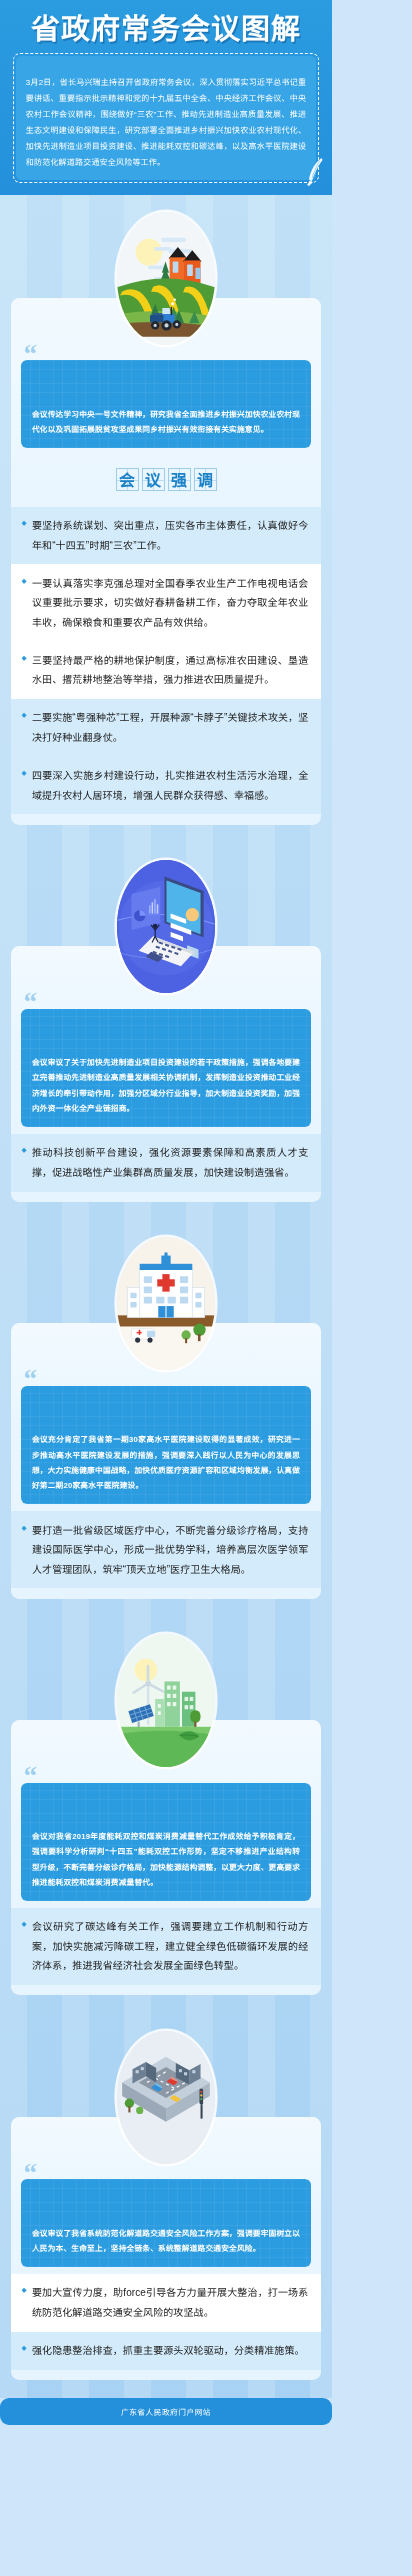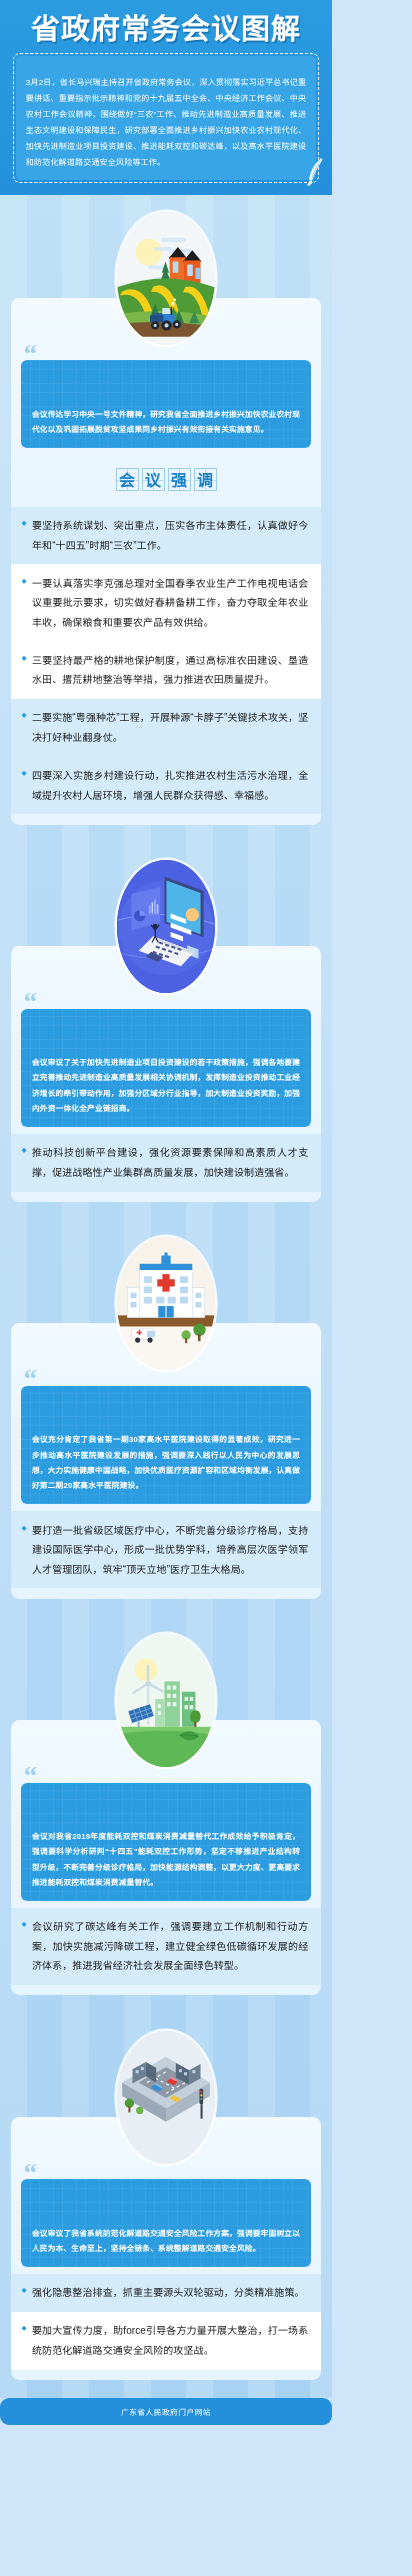--- a/index.html
+++ b/index.html
@@ -585,13 +585,13 @@
           </div>
         </div>
         <div class="bullets">
+          <div class="bullet plain">
+            <span class="b-dot">◆</span>
+            <span class="b-text">要加大宣传力度，助force引导各方力量开展大整治，打一场系统防范化解道路交通安全风险的攻坚战。</span>
+          </div>
           <div class="bullet alt">
             <span class="b-dot">◆</span>
             <span class="b-text">强化隐患整治排查，抓重主要源头双轮驱动，分类精准施策。</span>
-          </div>
-          <div class="bullet plain">
-            <span class="b-dot">◆</span>
-            <span class="b-text">要加大宣传力度，助force引导各方力量开展大整治，打一场系统防范化解道路交通安全风险的攻坚战。</span>
           </div>
         </div>
       </div>

